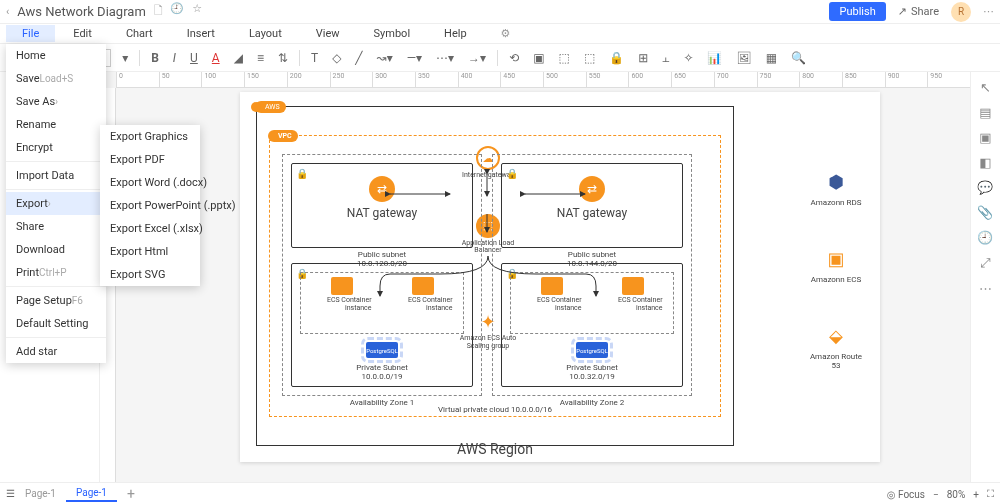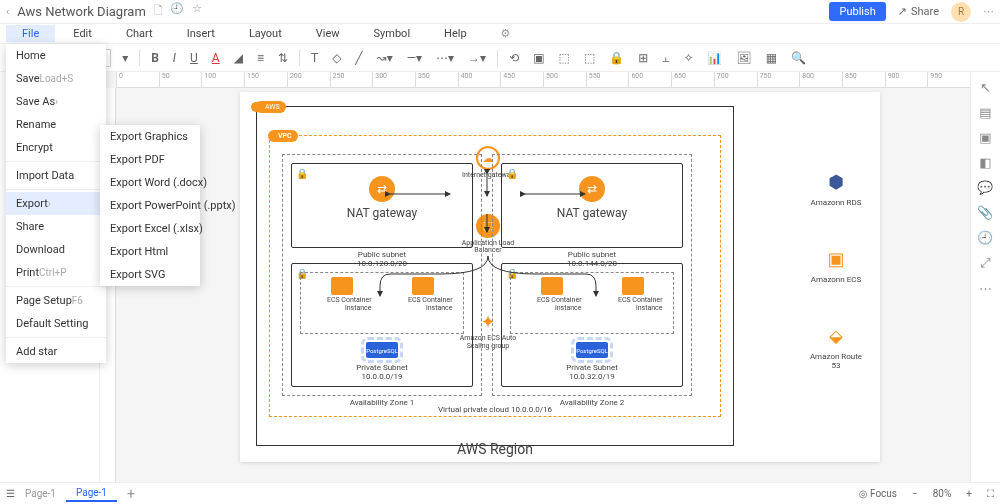--- a/index.html
+++ b/index.html
@@ -34,7 +34,7 @@
 .bottom-bar{position:absolute;bottom:0;left:0;right:0;height:22px;border-top:1px solid #eee;display:flex;align-items:center;font-size:10px;color:#666;padding:0 6px;gap:10px}
 .page-tab{padding:2px 10px;color:#2962ff;border-bottom:2px solid #2962ff}
 .add-page{color:#999;font-size:14px;cursor:pointer}
-.bottom-right{margin-left:auto;display:flex;align-items:center;gap:15px}
+.bottom-right{margin-left:auto;display:flex;align-items:flex-end;gap:8px}
 
 .dropdown{position:absolute;background:#fff;box-shadow:0 2px 10px rgba(0,0,0,.2);font-size:11px;z-index:100;min-width:100px}
 .dd-item{padding:5px 10px;display:flex;justify-content:flex-start;align-items:center;cursor:pointer;white-space:nowrap}

